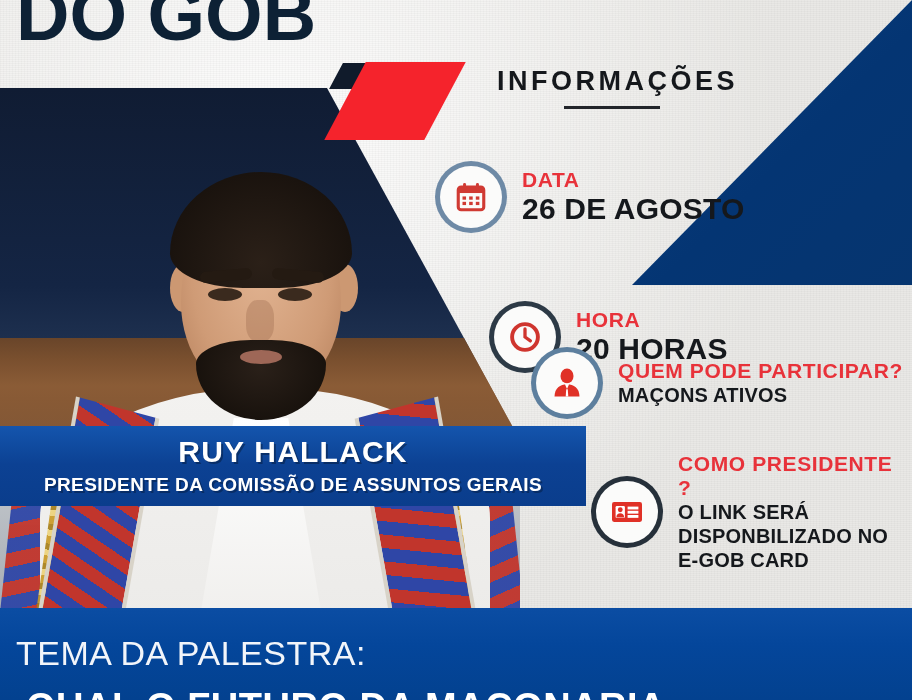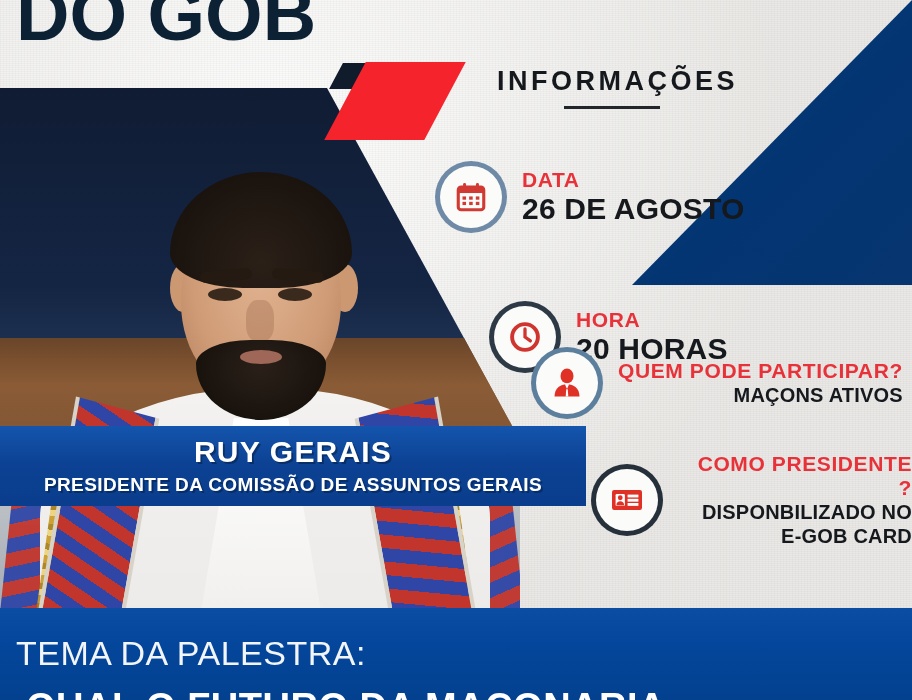--- a/index.html
+++ b/index.html
@@ -205,7 +205,7 @@
     color:#15181c;font-size:30px;font-weight:700;letter-spacing:.2px;line-height:34px;
   }
   .info-value.sm{font-size:20px;line-height:24px;}
-  .ta-r{text-align:right;}
+  .ta-r{text-align:left;}
 
   
   #row-data{left:440px;top:166px;}

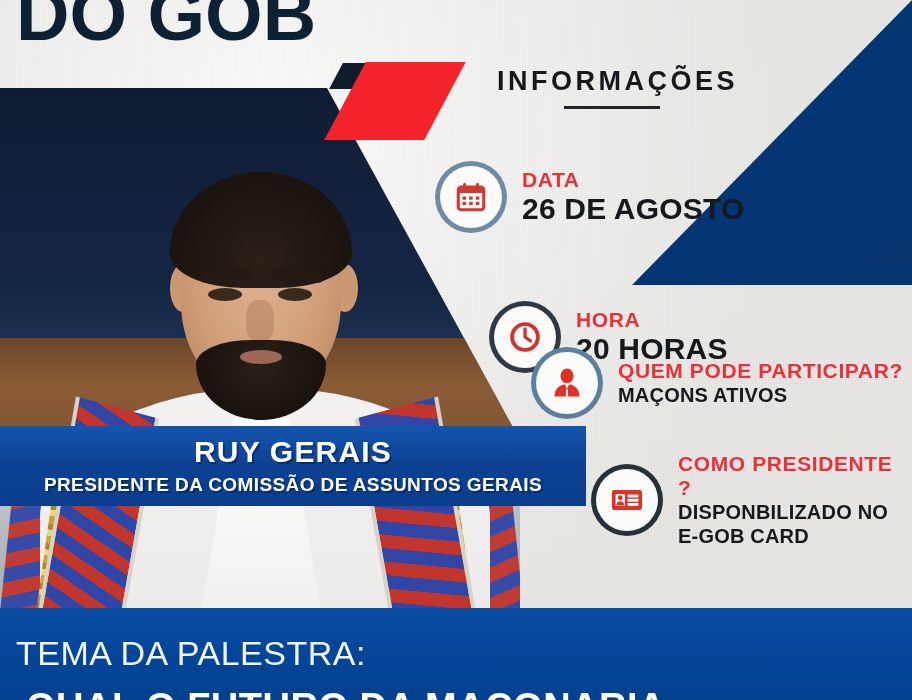--- a/index.html
+++ b/index.html
@@ -284,7 +284,7 @@
   </div>
 
   <div class="name-banner">
-    <div class="nm">RUY GERAIS</div>
+    <div class="nm">RUY HALLACK</div>
     <div class="role">PRESIDENTE DA COMISSÃO DE ASSUNTOS GERAIS</div>
   </div>
 

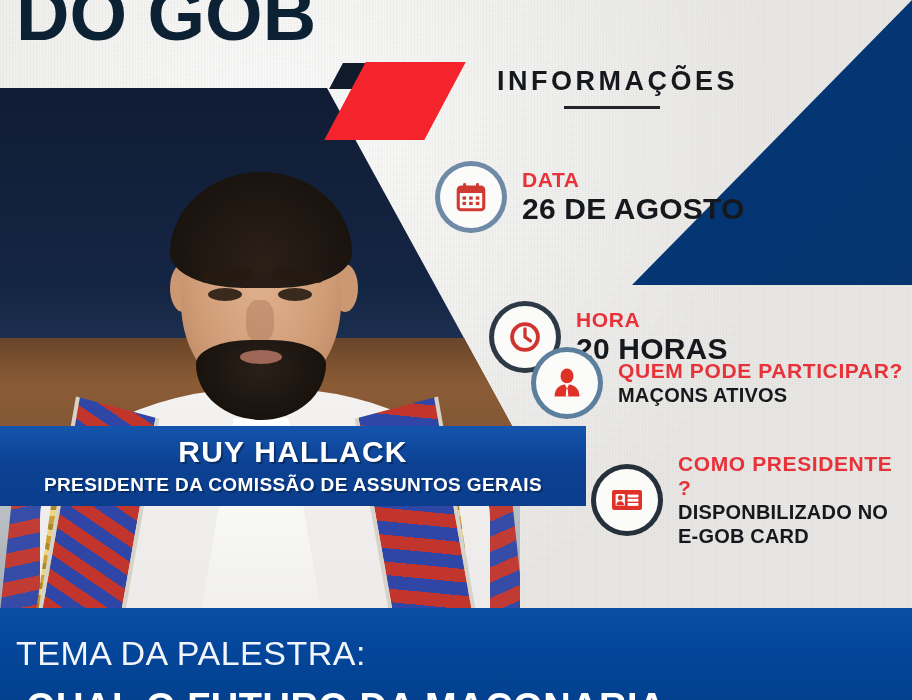--- a/index.html
+++ b/index.html
@@ -358,6 +358,7 @@
     </div>
     <div class="info-txt ta-r">
       <div class="info-label">COMO PRESIDENTE ?</div>
+      <div class="info-value sm">O LINK SERÁ</div>
       <div class="info-value sm">DISPONBILIZADO NO</div>
       <div class="info-value sm">E-GOB CARD</div>
     </div>

